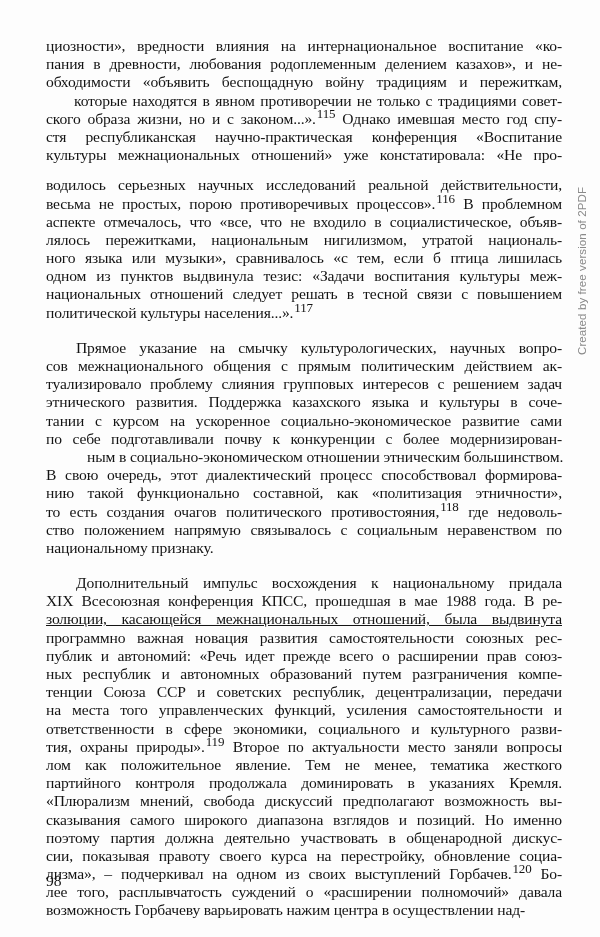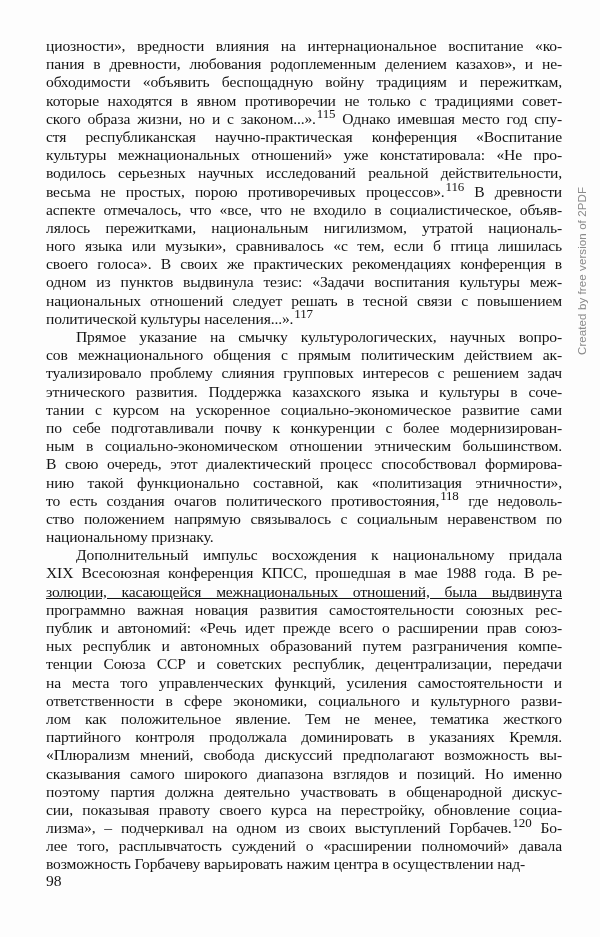--- a/index.html
+++ b/index.html
@@ -80,7 +80,7 @@
         <div class="line" style="word-spacing: 0px;"><span class="seg">циозности», вредности влияния на интернациональное воспитание «ко-</span></div>
         <div class="line" style="word-spacing: 0px;"><span class="seg">пания в древности, любования родоплеменным делением казахов», и не-</span></div>
         <div class="line" style="word-spacing: 0px;"><span class="seg">обходимости «объявить беспощадную войну традициям и пережиткам,</span></div>
-        <div class="line" style="word-spacing: 0px;"><span class="seg">которые находятся в явном противоречии не только с традициями совет-</span></div>
+        <div class="line" style="word-spacing: 0px; margin-left: 28px;"><span class="seg">которые находятся в явном противоречии не только с традициями совет-</span></div>
         <div class="line" style="word-spacing: 0px;"><span class="seg">ского образа жизни, но и с законом...».</span><sup class="fn">115</sup><span class="seg"> Однако имевшая место год спу-</span></div>
         <div class="line" style="word-spacing: 0px;"><span class="seg">стя республиканская научно-практическая конференция «Воспитание</span></div>
         <div class="line" style="word-spacing: 0px;"><span class="seg">культуры межнациональных отношений» уже констатировала: «Не про-</span></div>

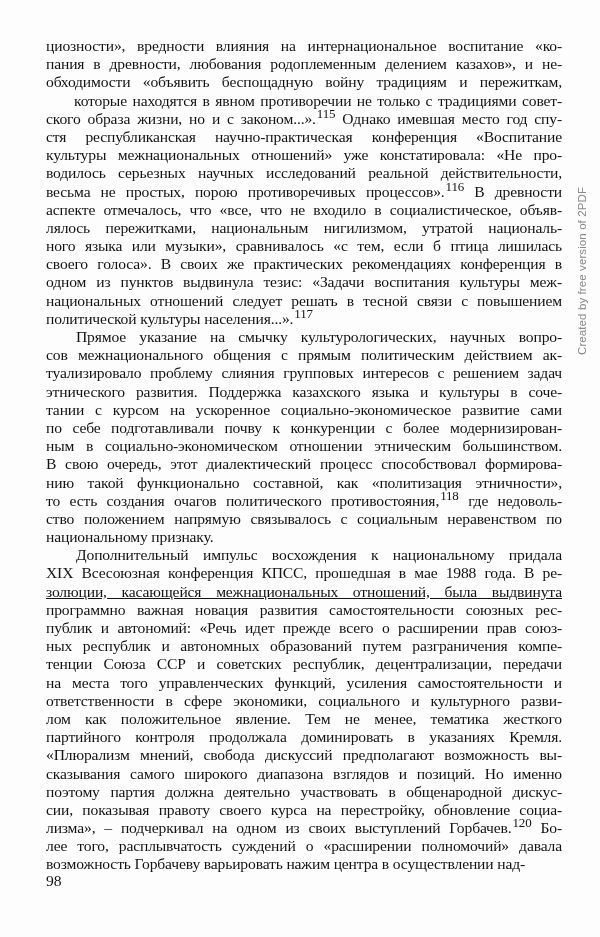--- a/index.html
+++ b/index.html
@@ -84,7 +84,7 @@
         <div class="line" style="word-spacing: 0px;"><span class="seg">ского образа жизни, но и с законом...».</span><sup class="fn">115</sup><span class="seg"> Однако имевшая место год спу-</span></div>
         <div class="line" style="word-spacing: 0px;"><span class="seg">стя республиканская научно-практическая конференция «Воспитание</span></div>
         <div class="line" style="word-spacing: 0px;"><span class="seg">культуры межнациональных отношений» уже констатировала: «Не про-</span></div>
-        <div class="line" style="word-spacing: 0px;"><span class="seg">водилось серьезных научных исследований реальной действительности,</span></div>
+        <div class="line" style="word-spacing: 0px; margin-top: 12px;"><span class="seg">водилось серьезных научных исследований реальной действительности,</span></div>
         <div class="line" style="word-spacing: 0px;"><span class="seg">весьма не простых, порою противоречивых процессов».</span><sup class="fn">116</sup><span class="seg"> В древности</span></div>
         <div class="line" style="word-spacing: 0px;"><span class="seg">аспекте отмечалось, что «все, что не входило в социалистическое, объяв-</span></div>
         <div class="line" style="word-spacing: 0px;"><span class="seg">лялось пережитками, национальным нигилизмом, утратой националь-</span></div>

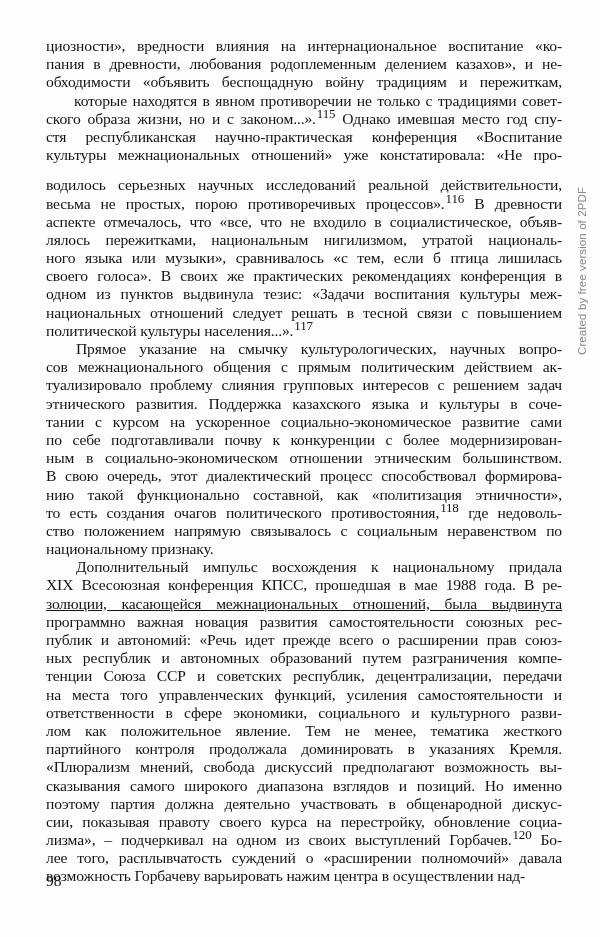--- a/index.html
+++ b/index.html
@@ -85,7 +85,7 @@
         <div class="line" style="word-spacing: 0px;"><span class="seg">стя республиканская научно-практическая конференция «Воспитание</span></div>
         <div class="line" style="word-spacing: 0px;"><span class="seg">культуры межнациональных отношений» уже констатировала: «Не про-</span></div>
         <div class="line" style="word-spacing: 0px; margin-top: 12px;"><span class="seg">водилось серьезных научных исследований реальной действительности,</span></div>
-        <div class="line" style="word-spacing: 0px;"><span class="seg">весьма не простых, порою противоречивых процессов».</span><sup class="fn">116</sup><span class="seg"> В древности</span></div>
+        <div class="line" style="word-spacing: 0px;"><span class="seg">весьма не простых, порою противоречивых процессов».</span><sup class="fn">116</sup><span class="seg"> В проблемном</span></div>
         <div class="line" style="word-spacing: 0px;"><span class="seg">аспекте отмечалось, что «все, что не входило в социалистическое, объяв-</span></div>
         <div class="line" style="word-spacing: 0px;"><span class="seg">лялось пережитками, национальным нигилизмом, утратой националь-</span></div>
         <div class="line" style="word-spacing: 0px;"><span class="seg">ного языка или музыки», сравнивалось «с тем, если б птица лишилась</span></div>

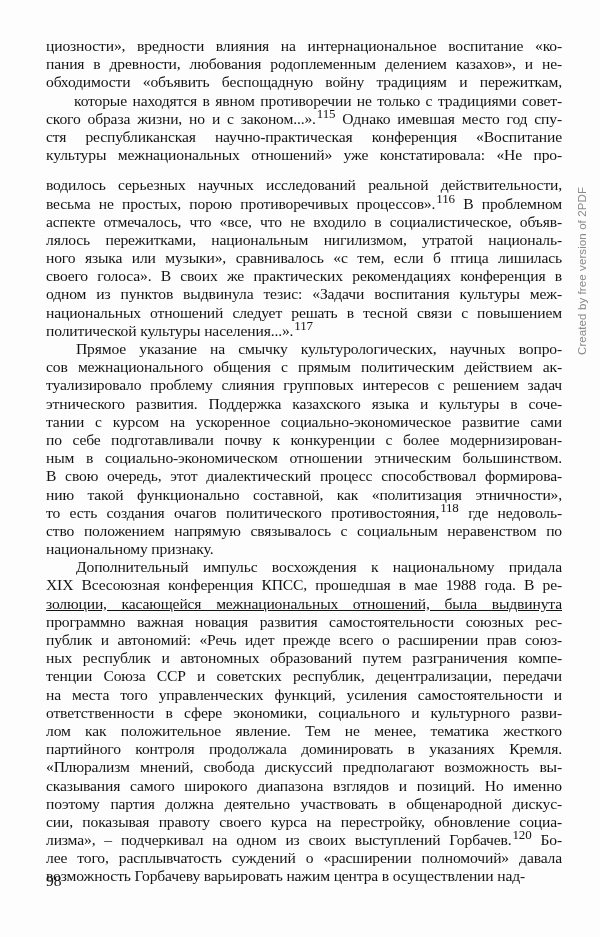--- a/index.html
+++ b/index.html
@@ -89,7 +89,6 @@
         <div class="line" style="word-spacing: 0px;"><span class="seg">аспекте отмечалось, что «все, что не входило в социалистическое, объяв-</span></div>
         <div class="line" style="word-spacing: 0px;"><span class="seg">лялось пережитками, национальным нигилизмом, утратой националь-</span></div>
         <div class="line" style="word-spacing: 0px;"><span class="seg">ного языка или музыки», сравнивалось «с тем, если б птица лишилась</span></div>
-        <div class="line" style="word-spacing: 0px;"><span class="seg">своего голоса». В своих же практических рекомендациях конференция в</span></div>
         <div class="line" style="word-spacing: 0px;"><span class="seg">одном из пунктов выдвинула тезис: «Задачи воспитания культуры меж-</span></div>
         <div class="line" style="word-spacing: 0px;"><span class="seg">национальных отношений следует решать в тесной связи с повышением</span></div>
         <div class="line last"><span class="seg">политической культуры населения...».</span><sup class="fn">117</sup></div>

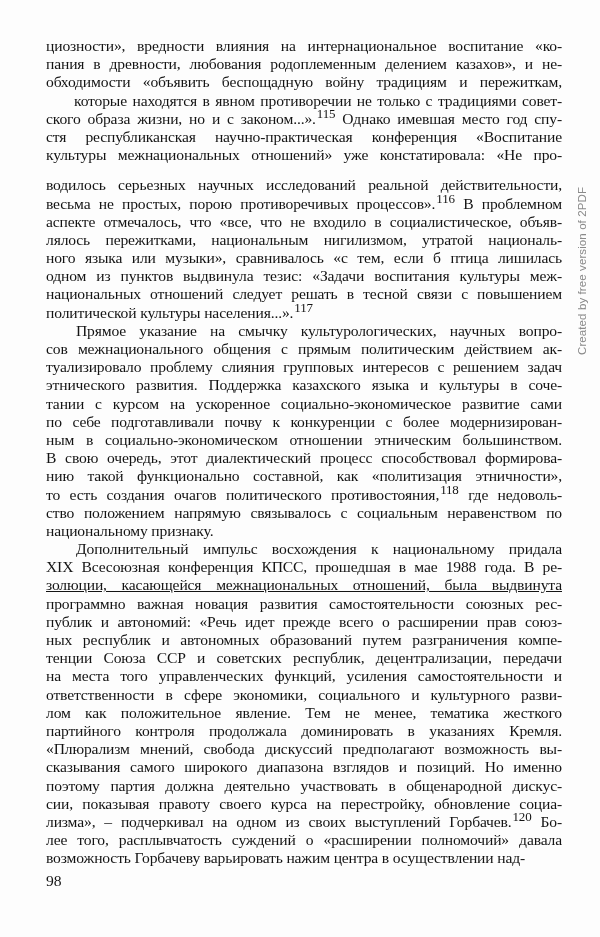--- a/index.html
+++ b/index.html
@@ -43,6 +43,7 @@
     }
     .line.indent {
       padding-left: 30px;
+      margin-top: 17px;
     }
     .line span.seg { white-space: pre; }
     sup.fn {

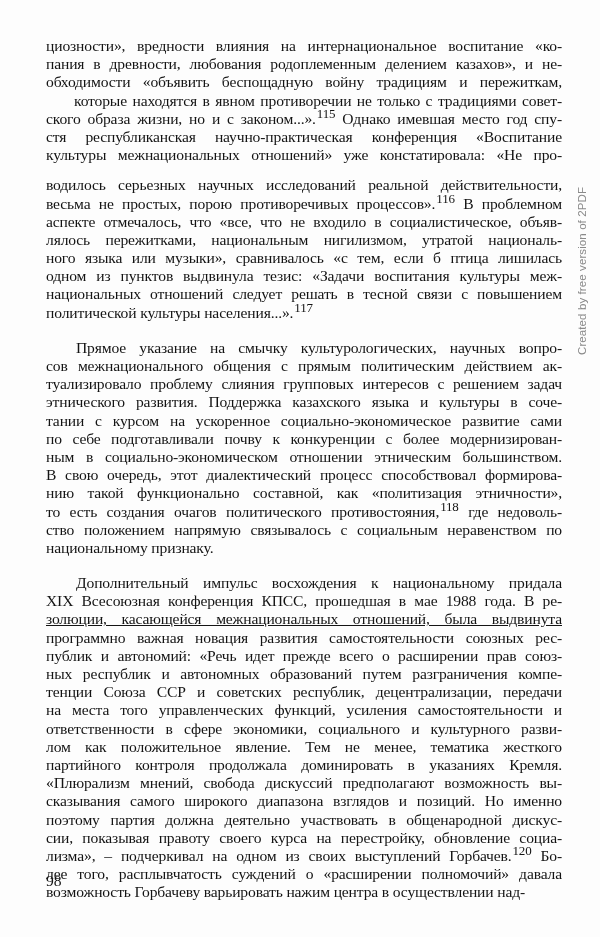--- a/index.html
+++ b/index.html
@@ -101,7 +101,7 @@
         <div class="line" style="word-spacing: 0px;"><span class="seg">этнического развития. Поддержка казахского языка и культуры в соче-</span></div>
         <div class="line" style="word-spacing: 0px;"><span class="seg">тании с курсом на ускоренное социально-экономическое развитие сами</span></div>
         <div class="line" style="word-spacing: 0px;"><span class="seg">по себе подготавливали почву к конкуренции с более модернизирован-</span></div>
-        <div class="line" style="word-spacing: 0px;"><span class="seg">ным в социально-экономическом отношении этническим большинством.</span></div>
+        <div class="line" style="word-spacing: 0px; margin-left: 41px;"><span class="seg">ным в социально-экономическом отношении этническим большинством.</span></div>
         <div class="line" style="word-spacing: 0px;"><span class="seg">В свою очередь, этот диалектический процесс способствовал формирова-</span></div>
         <div class="line" style="word-spacing: 0px;"><span class="seg">нию такой функционально составной, как «политизация этничности»,</span></div>
         <div class="line" style="word-spacing: 0px;"><span class="seg">то есть создания очагов политического противостояния,</span><sup class="fn">118</sup><span class="seg"> где недоволь-</span></div>

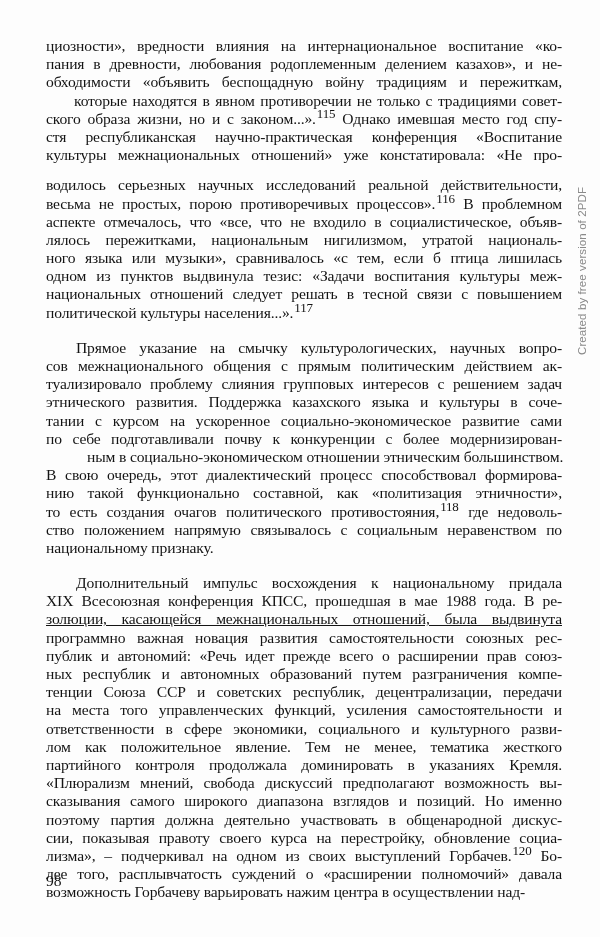--- a/index.html
+++ b/index.html
@@ -118,6 +118,7 @@
         <div class="line" style="word-spacing: 0px;"><span class="seg">тенции Союза ССР и советских республик, децентрализации, передачи</span></div>
         <div class="line" style="word-spacing: 0px;"><span class="seg">на места того управленческих функций, усиления самостоятельности и</span></div>
         <div class="line" style="word-spacing: 0px;"><span class="seg">ответственности в сфере экономики, социального и культурного разви-</span></div>
+        <div class="line" style="word-spacing: 0px;"><span class="seg">тия, охраны природы».</span><sup class="fn">119</sup><span class="seg"> Второе по актуальности место заняли вопросы</span></div>
         <div class="line" style="word-spacing: 0px;"><span class="seg">лом как положительное явление. Тем не менее, тематика жесткого</span></div>
         <div class="line" style="word-spacing: 0px;"><span class="seg">партийного контроля продолжала доминировать в указаниях Кремля.</span></div>
         <div class="line" style="word-spacing: 0px;"><span class="seg">«Плюрализм мнений, свобода дискуссий предполагают возможность вы-</span></div>

